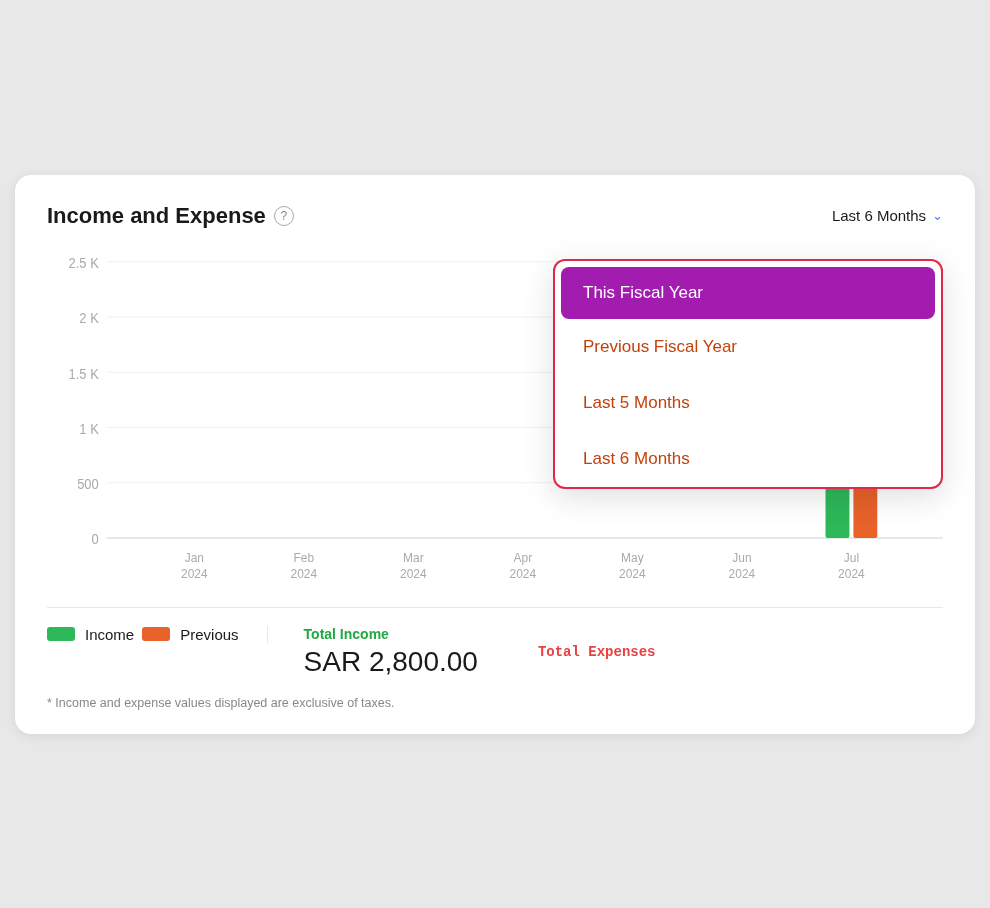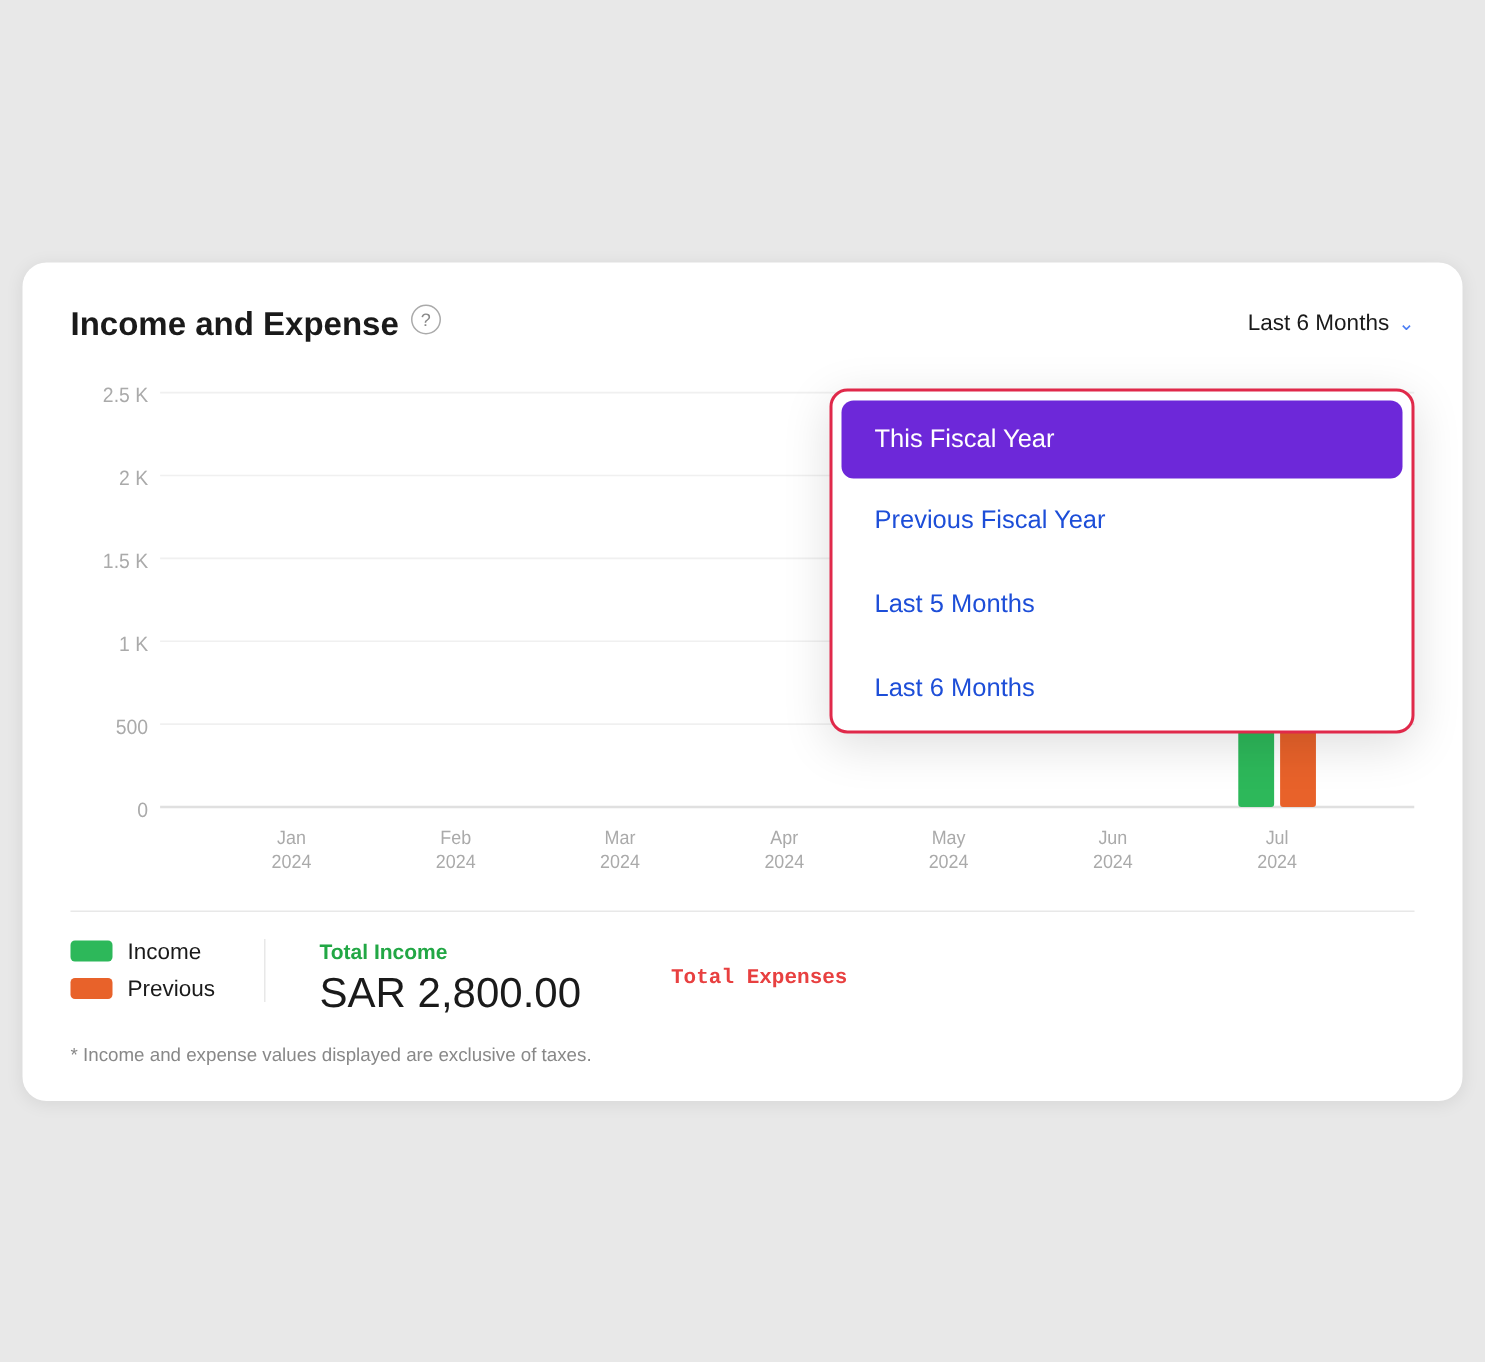--- a/index.html
+++ b/index.html
@@ -27,7 +27,7 @@
     }
     .title-area {
       display: flex;
-      align-items: flex-start;
+      align-items: center;
       gap: 8px;
     }
     .title {

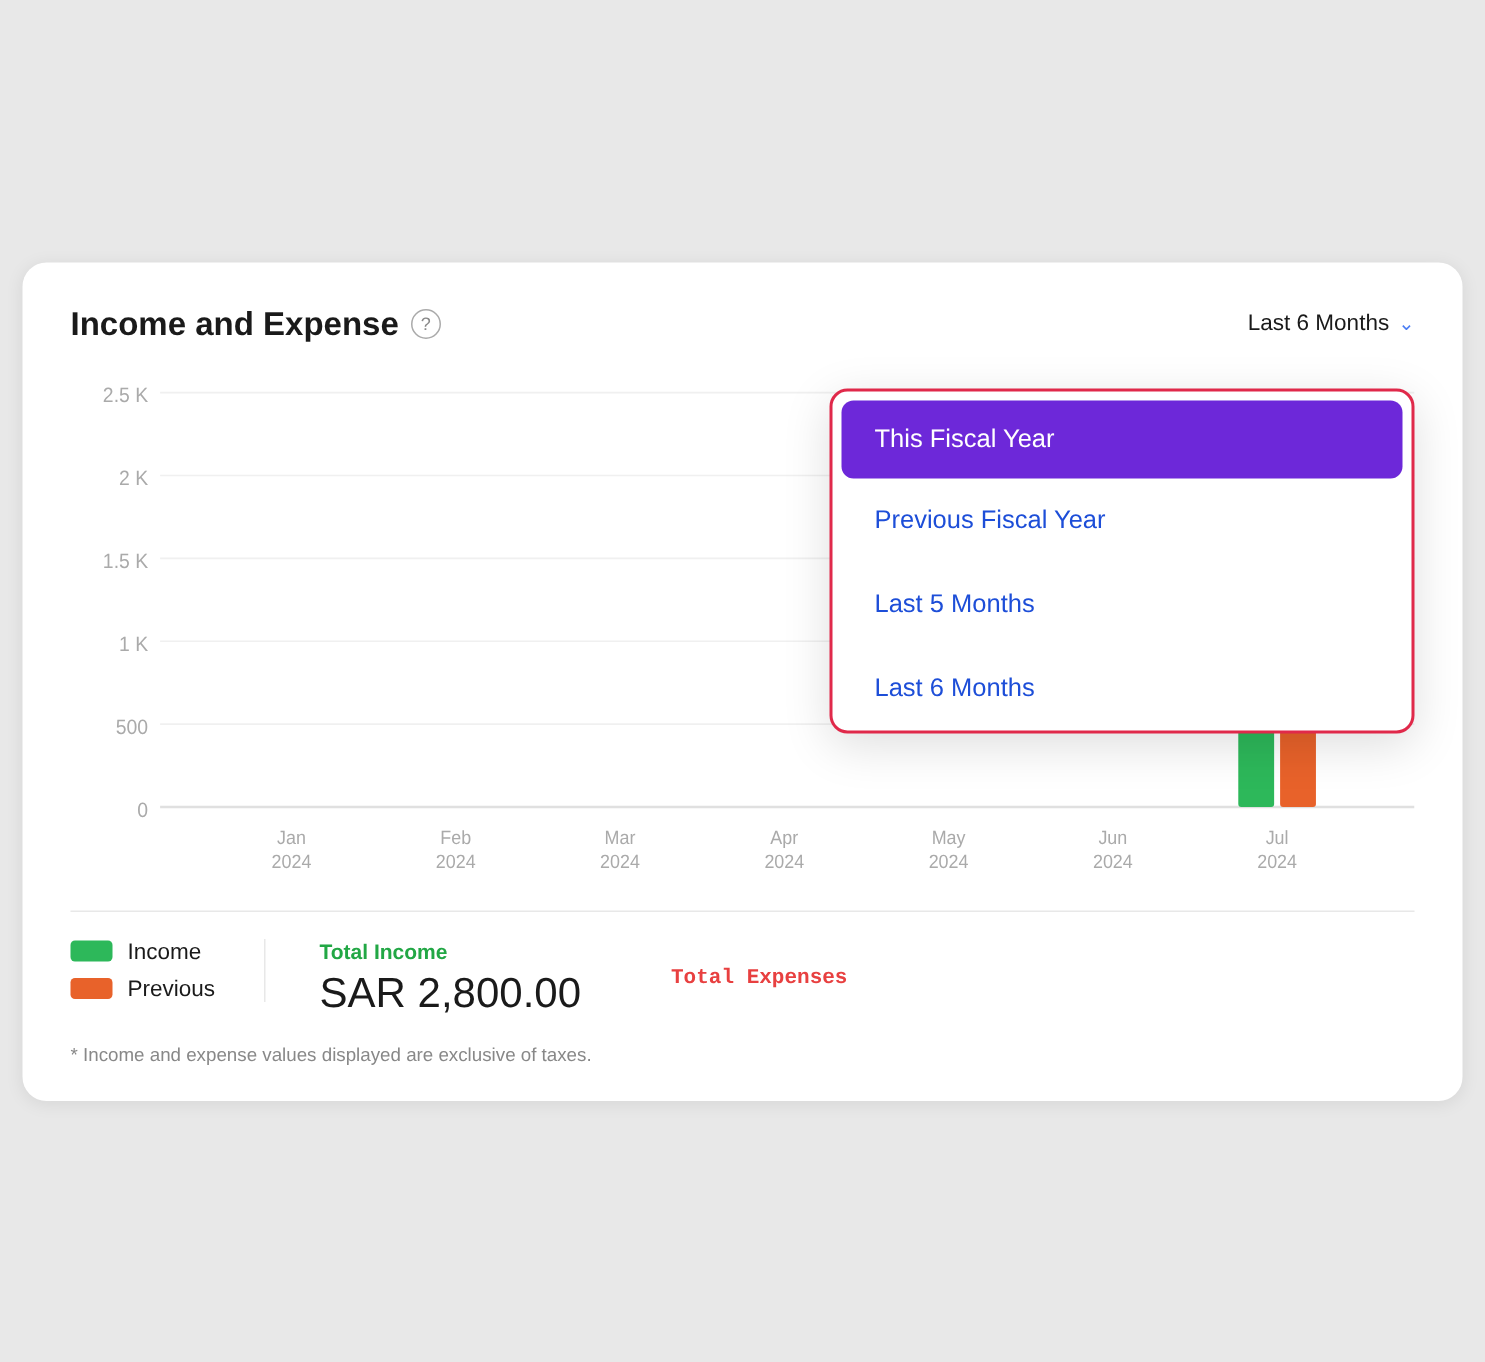--- a/index.html
+++ b/index.html
@@ -85,7 +85,7 @@
       cursor: pointer;
     }
     .dropdown-item.selected {
-      background: #6d28d9;
+      background: #a21caf;
       color: #fff;
       border-radius: 8px;
       margin: 6px 6px 0 6px;

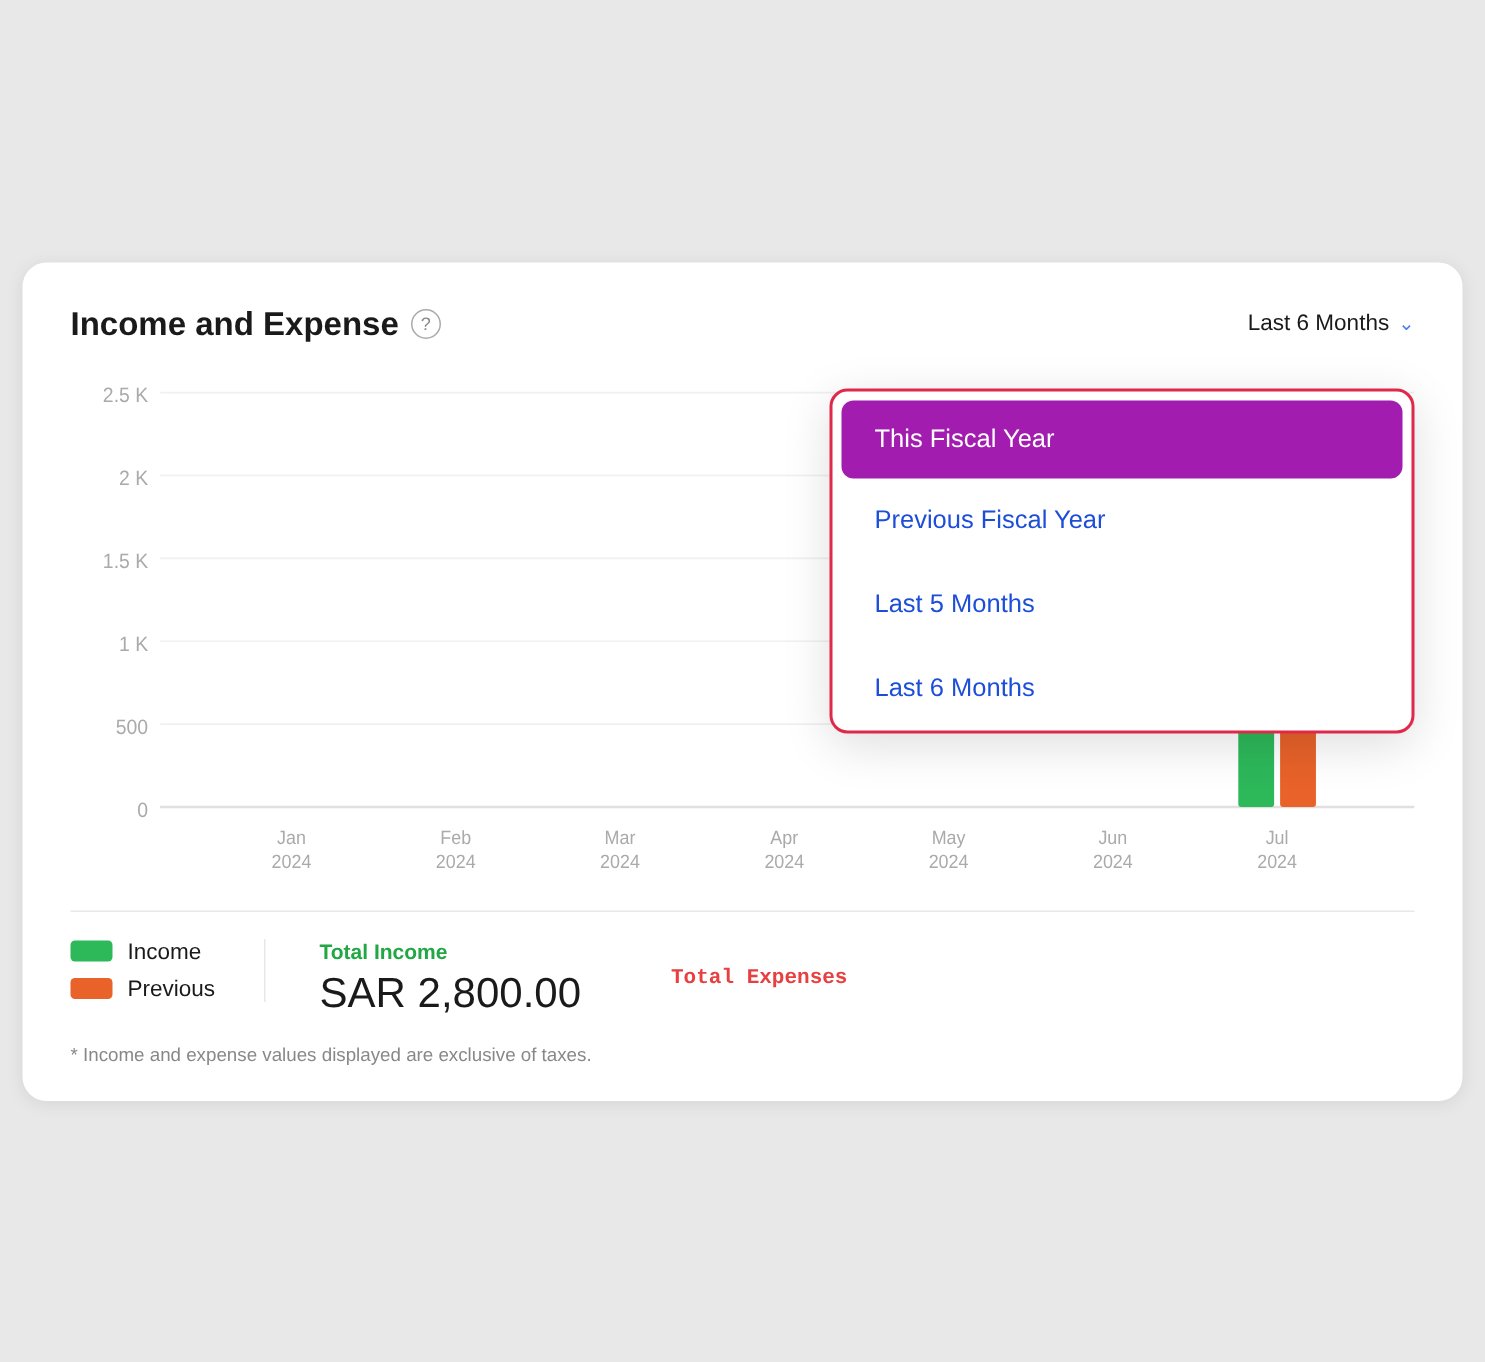--- a/index.html
+++ b/index.html
@@ -81,7 +81,7 @@
       padding: 18px 28px;
       font-size: 17px;
       font-weight: 500;
-      color: #1d4ed8;
+      color: #c2410c;
       cursor: pointer;
     }
     .dropdown-item.selected {

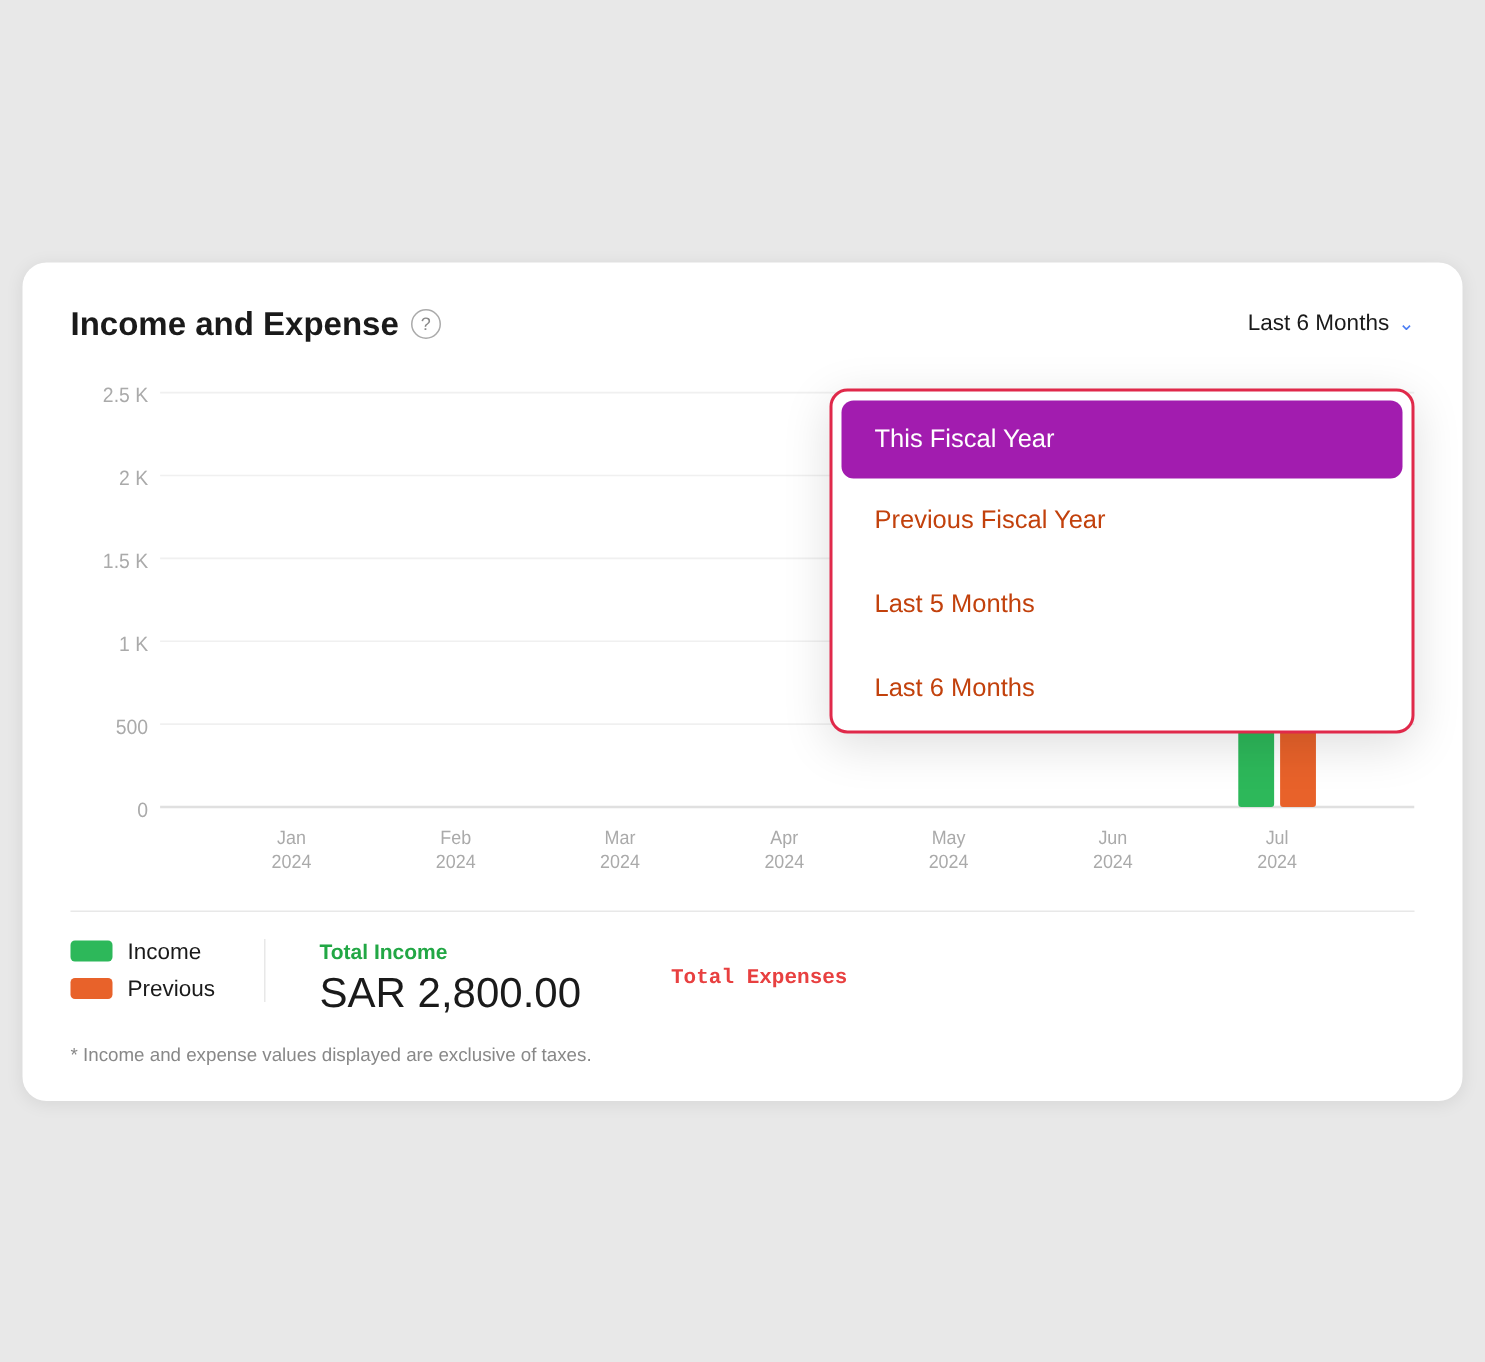--- a/index.html
+++ b/index.html
@@ -115,7 +115,7 @@
     }
     .legend {
       display: flex;
-      flex-direction: column;
+      flex-direction: row;
       gap: 8px;
       min-width: 130px;
       border-right: 1px solid #e8e8e8;

